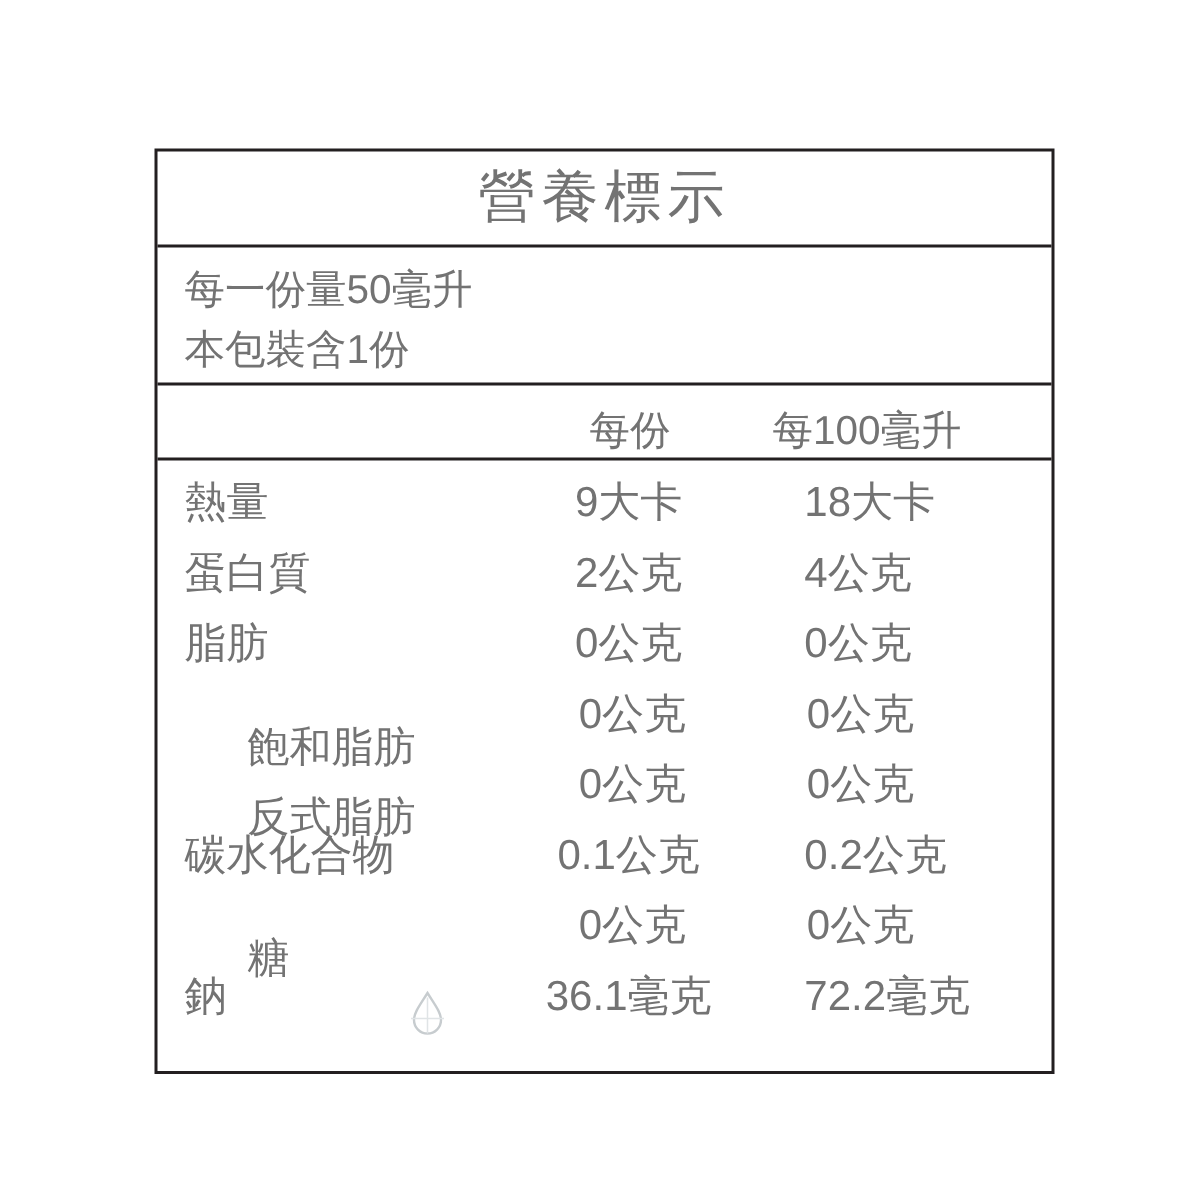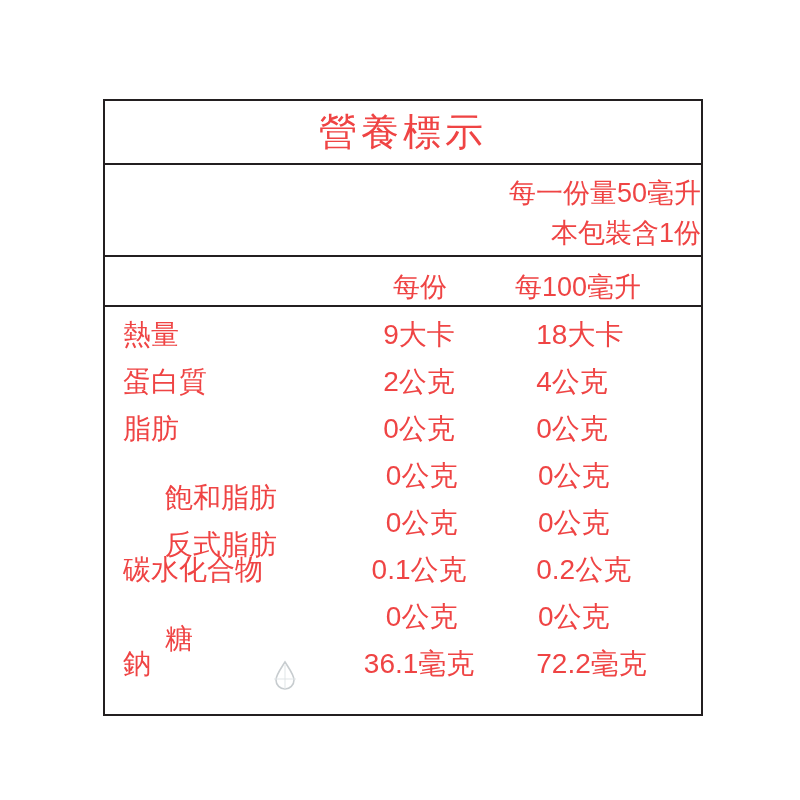--- a/index.html
+++ b/index.html
@@ -24,7 +24,7 @@
     height: 617px;
     border: 2px solid #231f20;
     box-sizing: border-box;
-    color: #ef4444;
+    color: #737373;
   }
   .title-row {
     height: 62px;

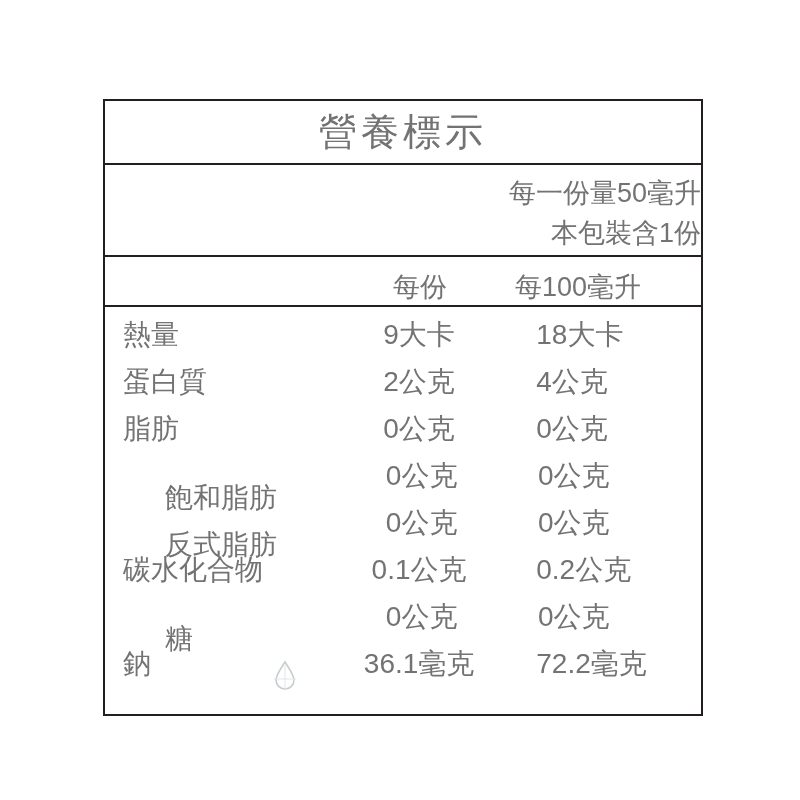--- a/index.html
+++ b/index.html
@@ -44,7 +44,6 @@
     border-bottom: 2px solid #231f20;
     padding: 8px 0 0 18px;
     box-sizing: border-box;
-    text-align: right;
   }
   .serving-line {
     font-size: 27px;

